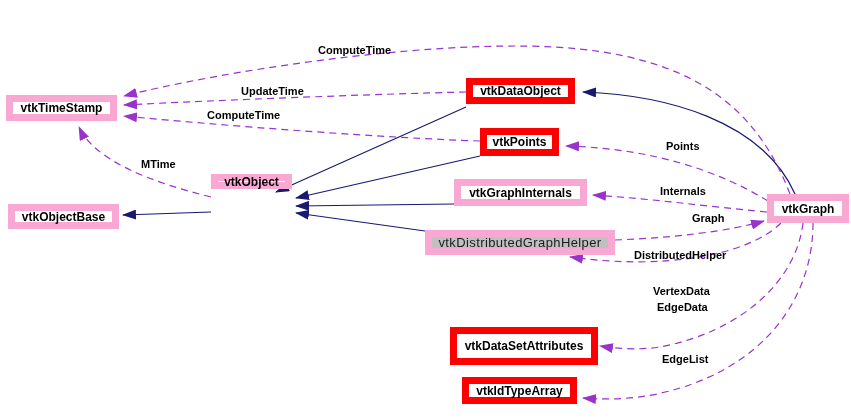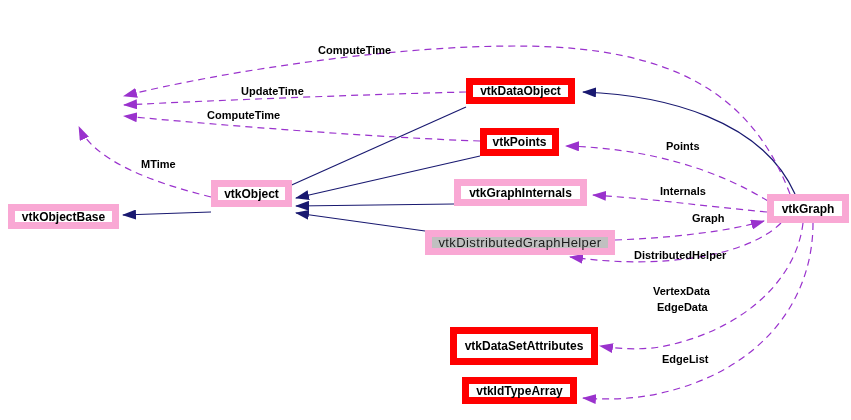--- a/index.html
+++ b/index.html
@@ -70,6 +70,9 @@
     <path d="M813,223 C813,302 760,372 657,394 C632,399 608,400 583,398" stroke="#9a32cd" fill="none" stroke-width="1.2" stroke-dasharray="7,5" marker-end="url(#mPur)"></path>
   </svg>
 
+  <div class="node" style="left:6px; top:95px; width:111px; height:26px;">
+    <span>vtkTimeStamp</span>
+  </div>
 
   <div class="node" style="left:8px; top:204px; width:111px; height:25px;">
     <span>vtkObjectBase</span>

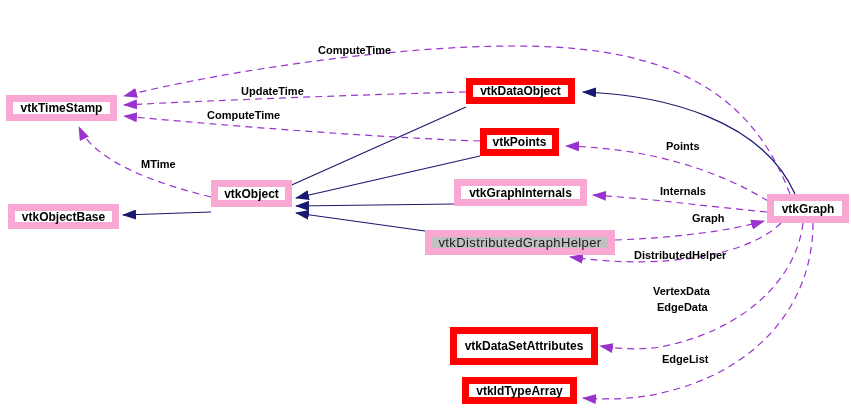--- a/index.html
+++ b/index.html
@@ -78,7 +78,7 @@
     <span>vtkObjectBase</span>
   </div>
 
-  <div class="node" style="left:211px; top:180px; width:81px; height:27px;">
+  <div class="node" style="left:211px; top:174px; width:81px; height:15px;">
     <span>vtkObject</span>
   </div>
 

